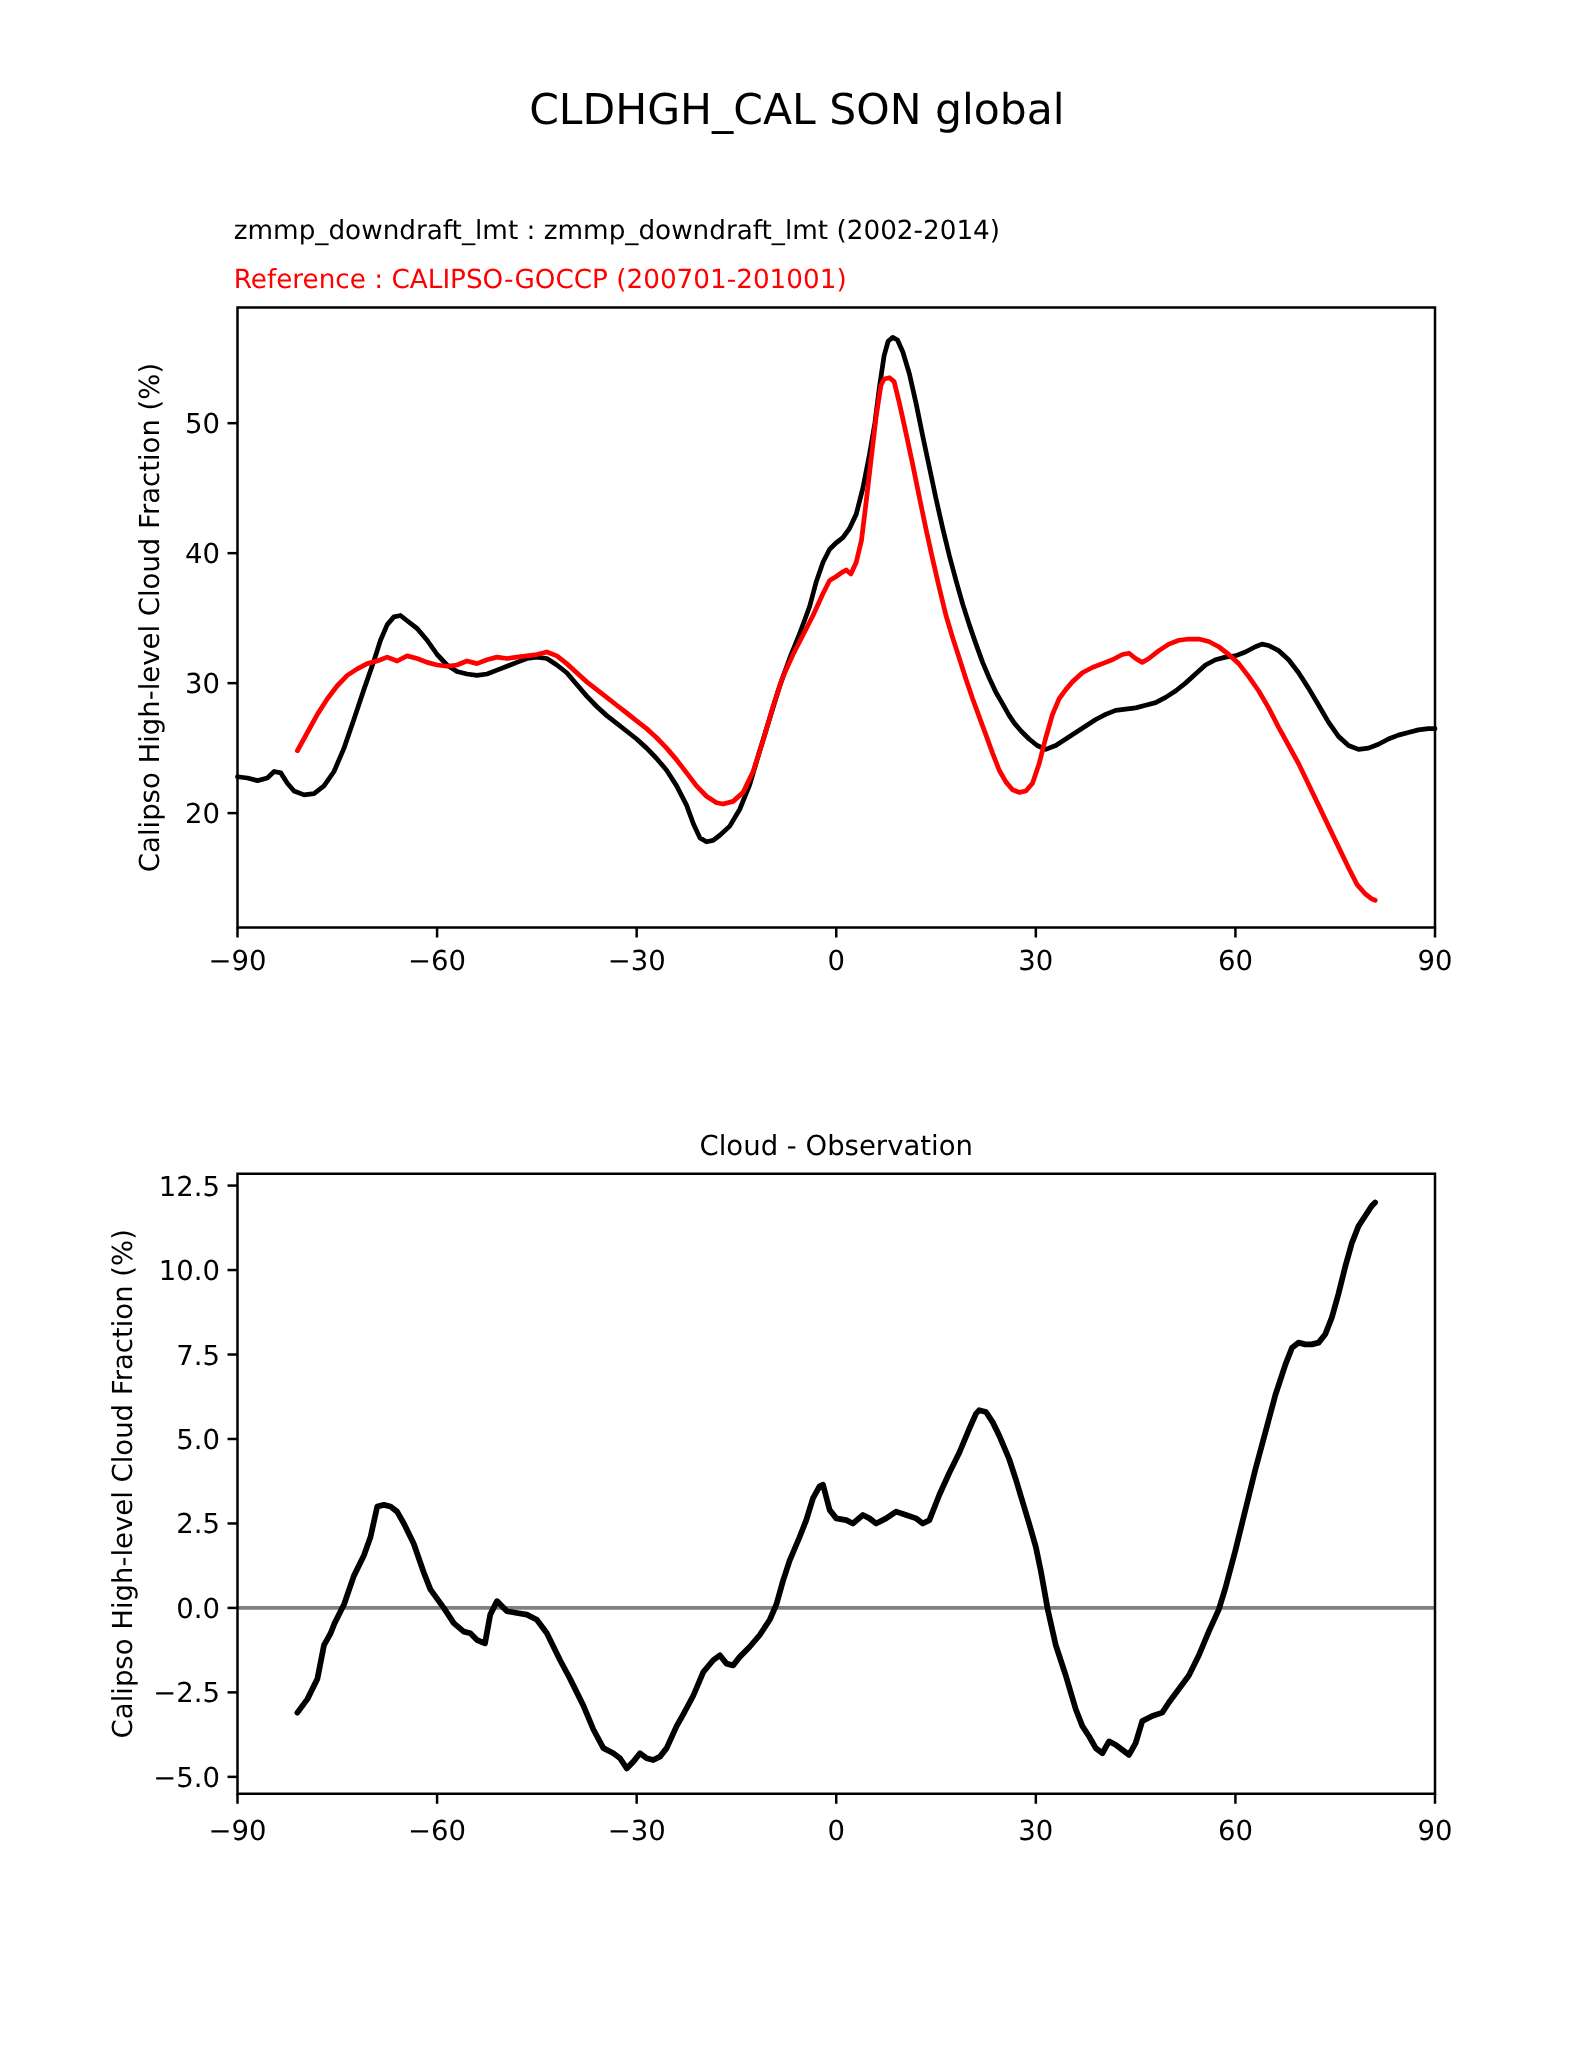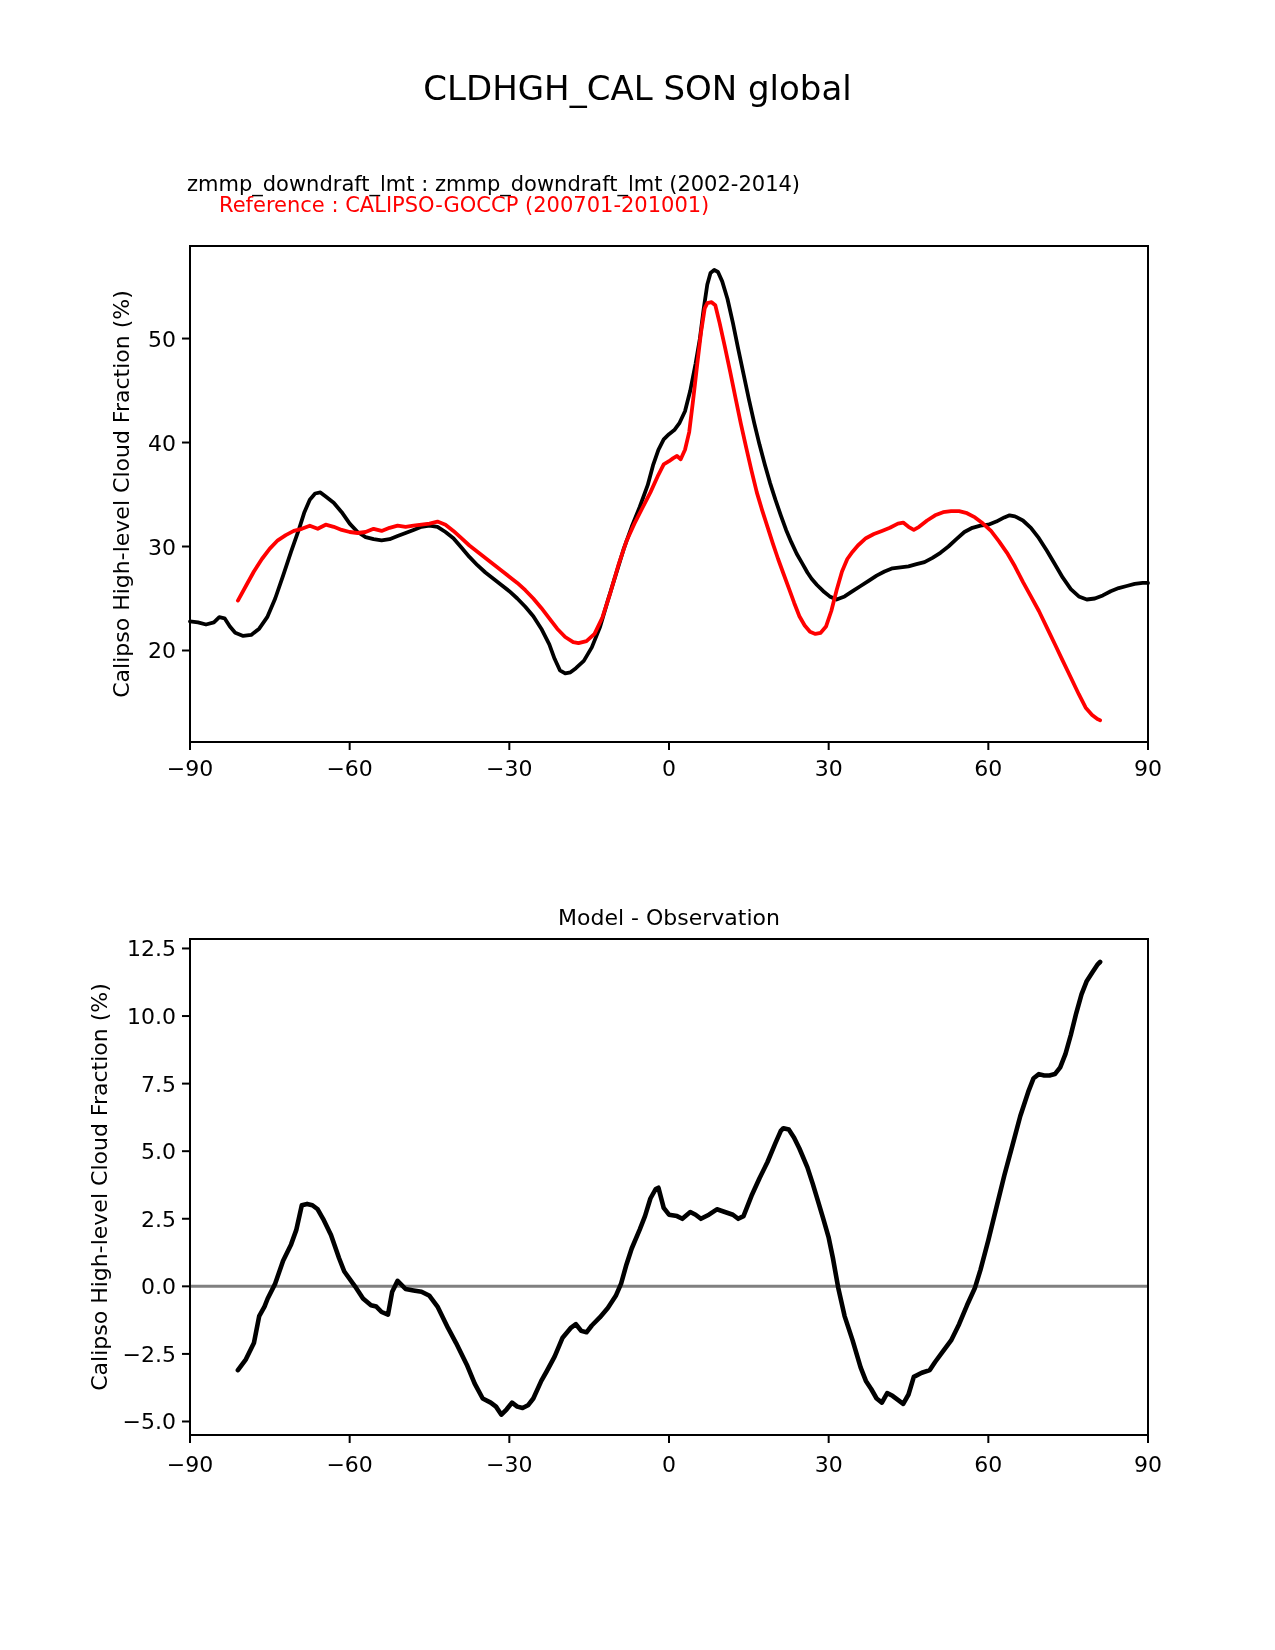--- a/index.html
+++ b/index.html
@@ -9,7 +9,7 @@
   .fig-title{left:0;top:68px;width:1275px;text-align:center;font-size:34px;}
   .legend-line{left:187px;font-size:21px;white-space:nowrap;}
   .legend-model{top:172px;}
-  .legend-ref{top:193px;margin-left:32px;}
+  .legend-ref{top:211px;}
   .sub-title{left:190px;top:905px;width:958px;text-align:center;font-size:22px;}
   .ylab{font-size:22px;white-space:nowrap;transform:translate(-50%,-50%) rotate(-90deg);}
   .ylab-top{left:121px;top:494px;}

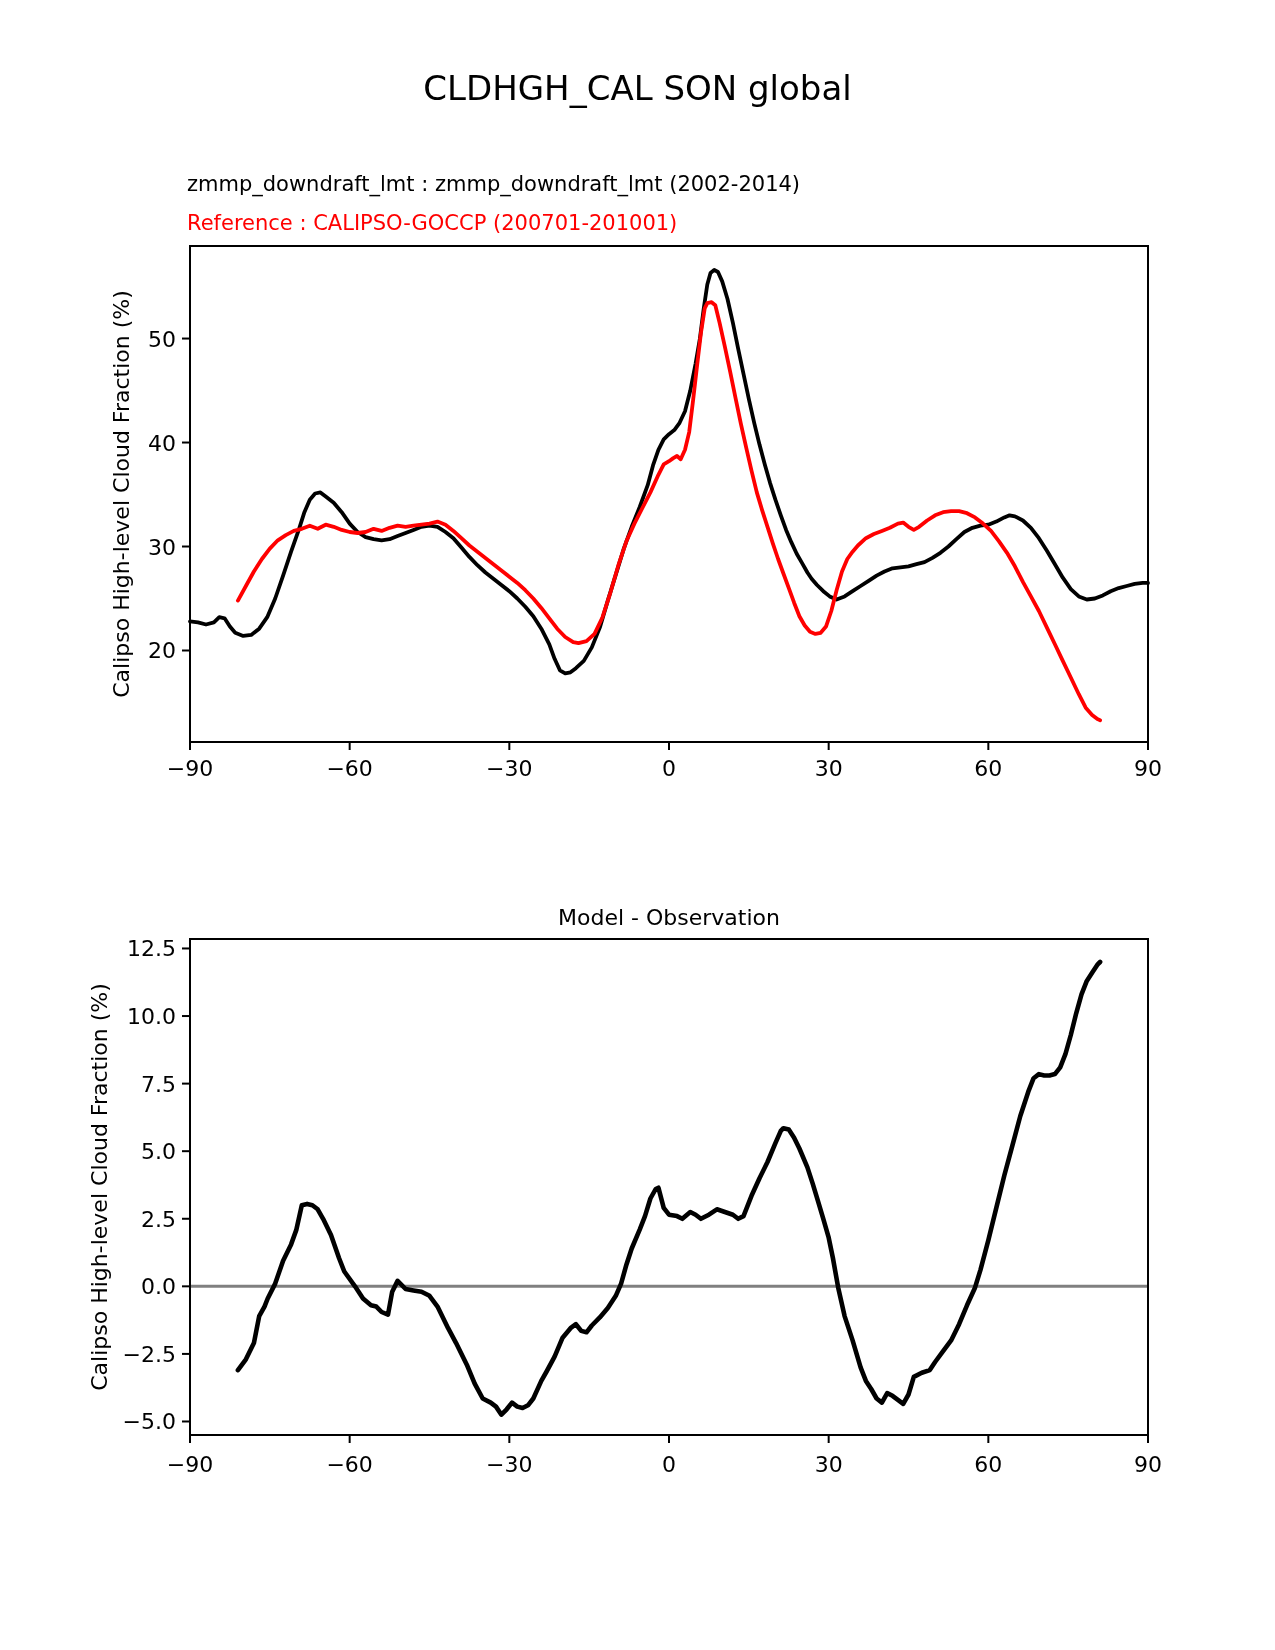--- a/index.html
+++ b/index.html
@@ -28,7 +28,7 @@
 
   <div class="abs ylab ylab-top">Calipso High-level Cloud Fraction (%)</div>
 
-  <div class="abs sub-title">Model - Observation</div>
+  <div class="abs sub-title">Cloud - Observation</div>
 
   <div class="abs ylab ylab-bot">Calipso High-level Cloud Fraction (%)</div>
 

